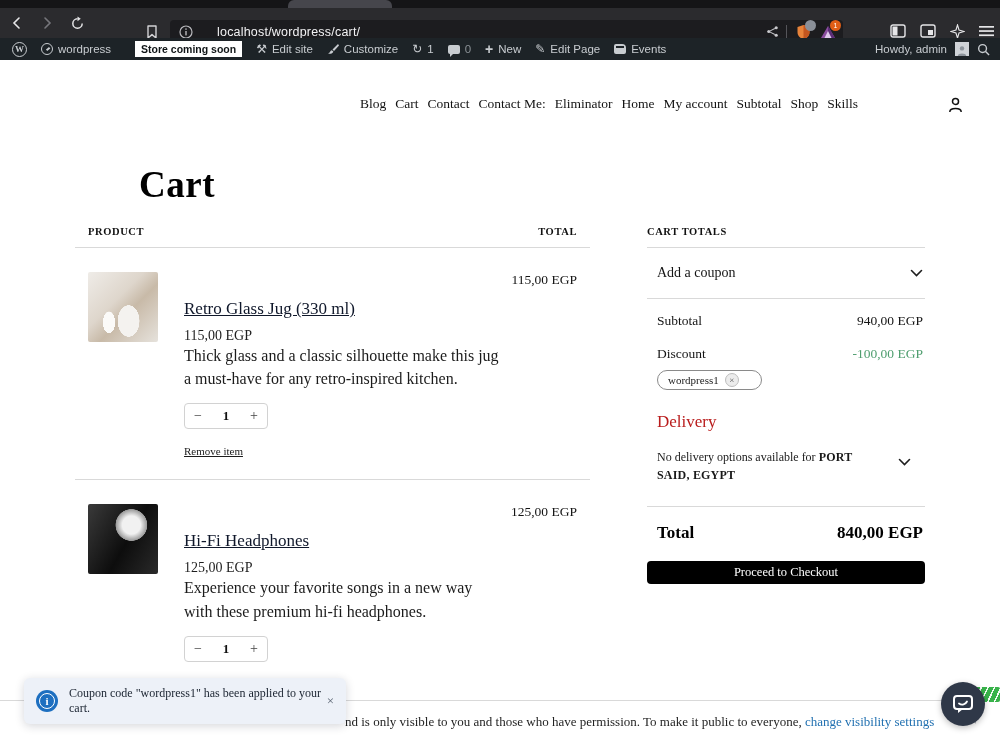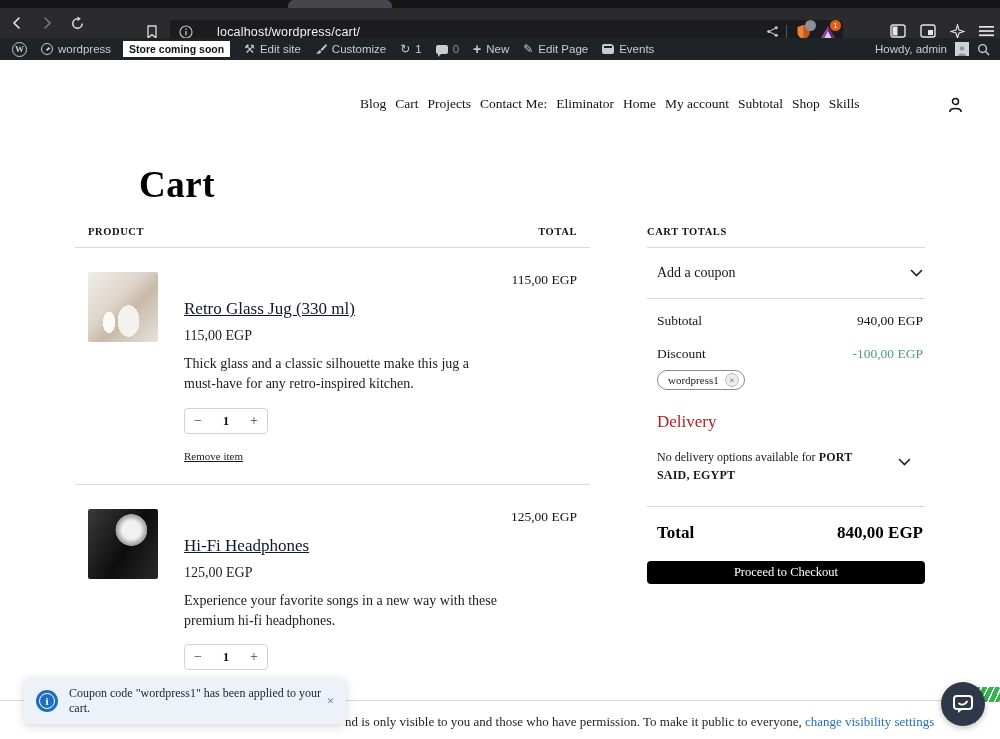--- a/index.html
+++ b/index.html
@@ -29,7 +29,7 @@
   .adminbar { position:absolute; left:0; top:38px; width:1000px; height:22px; background:#1d2327; color:#c8ccd0;
               display:flex; align-items:center; font-family:"Liberation Sans", sans-serif; font-size:11.5px; }
   .ab-item { display:flex; align-items:center; gap:5px; margin-left:14px; white-space:nowrap; }
-  .ab-badge { background:#fff; color:#101517; font-weight:bold; font-size:10.5px; padding:2px 6px; margin-left:12px; }
+  .ab-badge { background:#fff; color:#101517; font-weight:bold; font-size:10.5px; padding:2px 6px; margin-left:24px; }
   .wp-logo { width:15px; height:15px; border-radius:50%; border:1.4px solid #c8ccd0; display:flex; align-items:center;
              justify-content:center; font-size:9px; font-weight:bold; font-family:"Liberation Serif", serif; margin-left:12px; }
   .gauge { width:12px; height:12px; border-radius:50%; border:1.5px solid #c8ccd0; position:relative; }

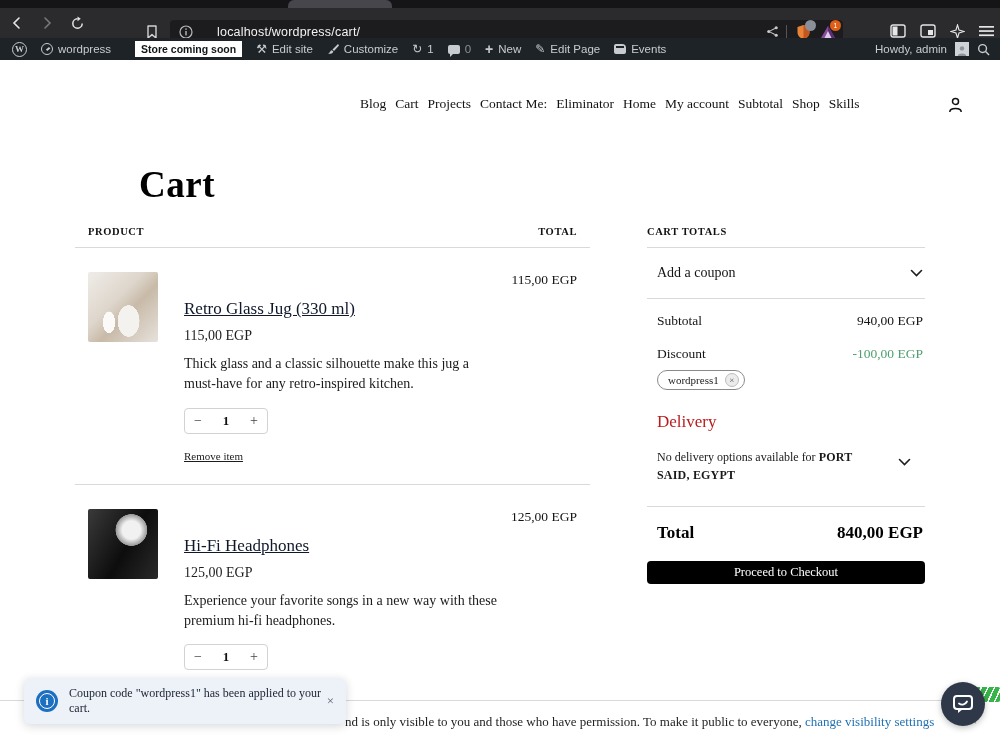--- a/index.html
+++ b/index.html
@@ -260,7 +260,7 @@
 <nav class="site-nav">
   <a href="#">Blog</a>
   <a href="#">Cart</a>
-  <a href="#">Projects</a>
+  <a href="#">Contact</a>
   <a href="#">Contact Me:</a>
   <a href="#">Eliminator</a>
   <a href="#">Home</a>

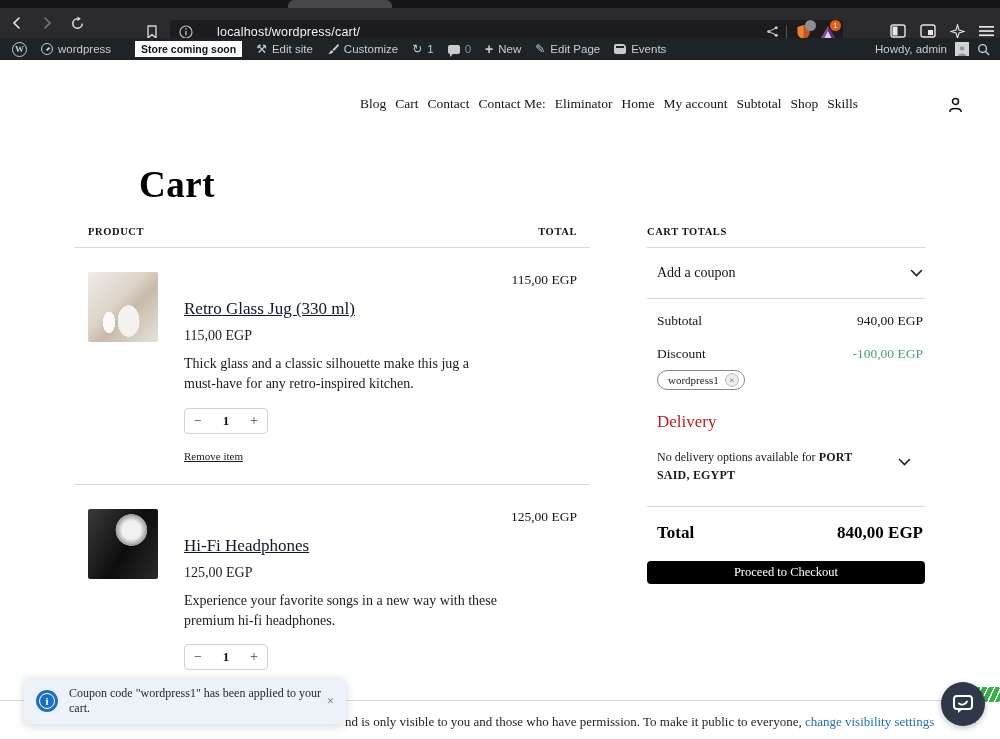--- a/index.html
+++ b/index.html
@@ -70,7 +70,7 @@
   .p-body { margin-left:96px; }
   .p-name { font-size:17px; color:#0f172a; text-decoration:underline; display:inline-block;margin-top:29px; }
   .p-price { font-size:14px; color:#1e1e1e; margin-top:9px; }
-  .p-desc { font-size:14px; color:#1b1b1b; line-height:1.45; margin-top:10px; max-width:315px; }
+  .p-desc { font-size:16px; color:#1b1b1b; line-height:1.45; max-width:315px; }
   .stepper { margin-top:13px; width:84px; height:26px; border:1px solid #d2d2d2; border-radius:4px;
              display:flex; align-items:center; justify-content:space-between; padding:0 9px; }
   .stepper .pm { font-size:14px; color:#444; cursor:default; }

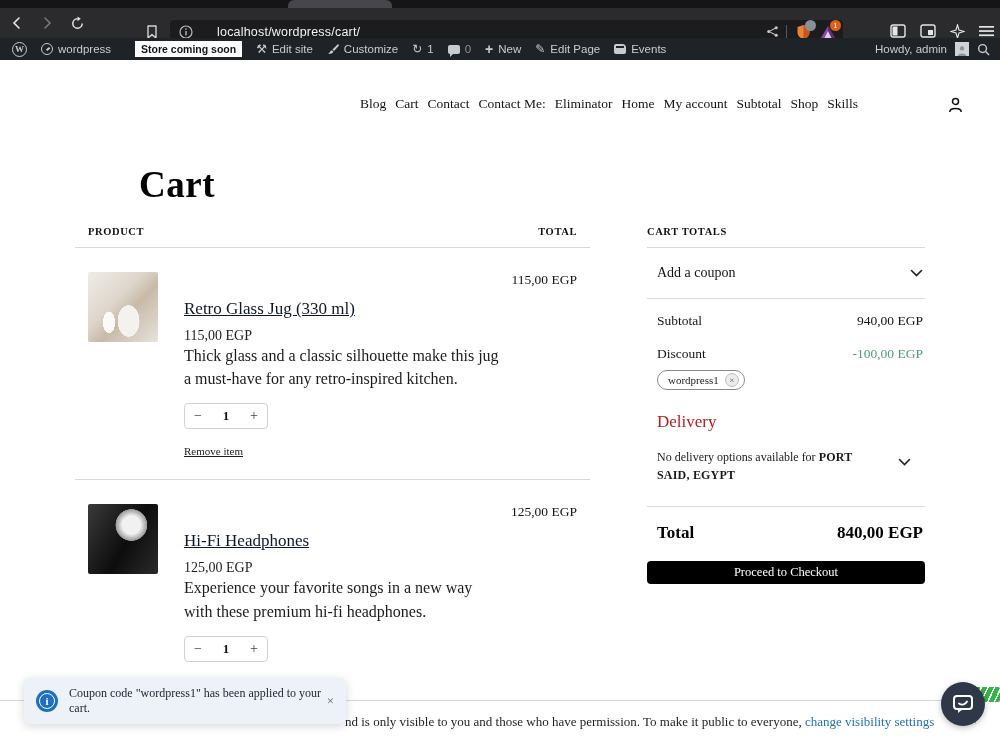--- a/index.html
+++ b/index.html
@@ -85,7 +85,7 @@
   .tot-row { display:flex; justify-content:space-between; padding:14px 2px 0 10px; font-size:13.5px; color:#141414; }
   .green { color:#4f9e6f; }
   .chip { display:inline-flex; align-items:center; gap:6px; margin:8px 0 0 10px; border:1px solid #8a8a8a;
-          border-radius:12px; padding:2px 5px 2px 10px; font-size:11px; color:#222; }
+          border-radius:12px; padding:2px 22px 2px 10px; font-size:11px; color:#222; }
   .chip-x { width:14px; height:14px; border-radius:50%; background:#ececec; border:1px solid #bdbdbd;
             display:flex; align-items:center; justify-content:center; font-size:9px; color:#555; }
   .delivery-label { padding:22px 2px 0 10px; font-size:17px; color:#b91c1c; }

